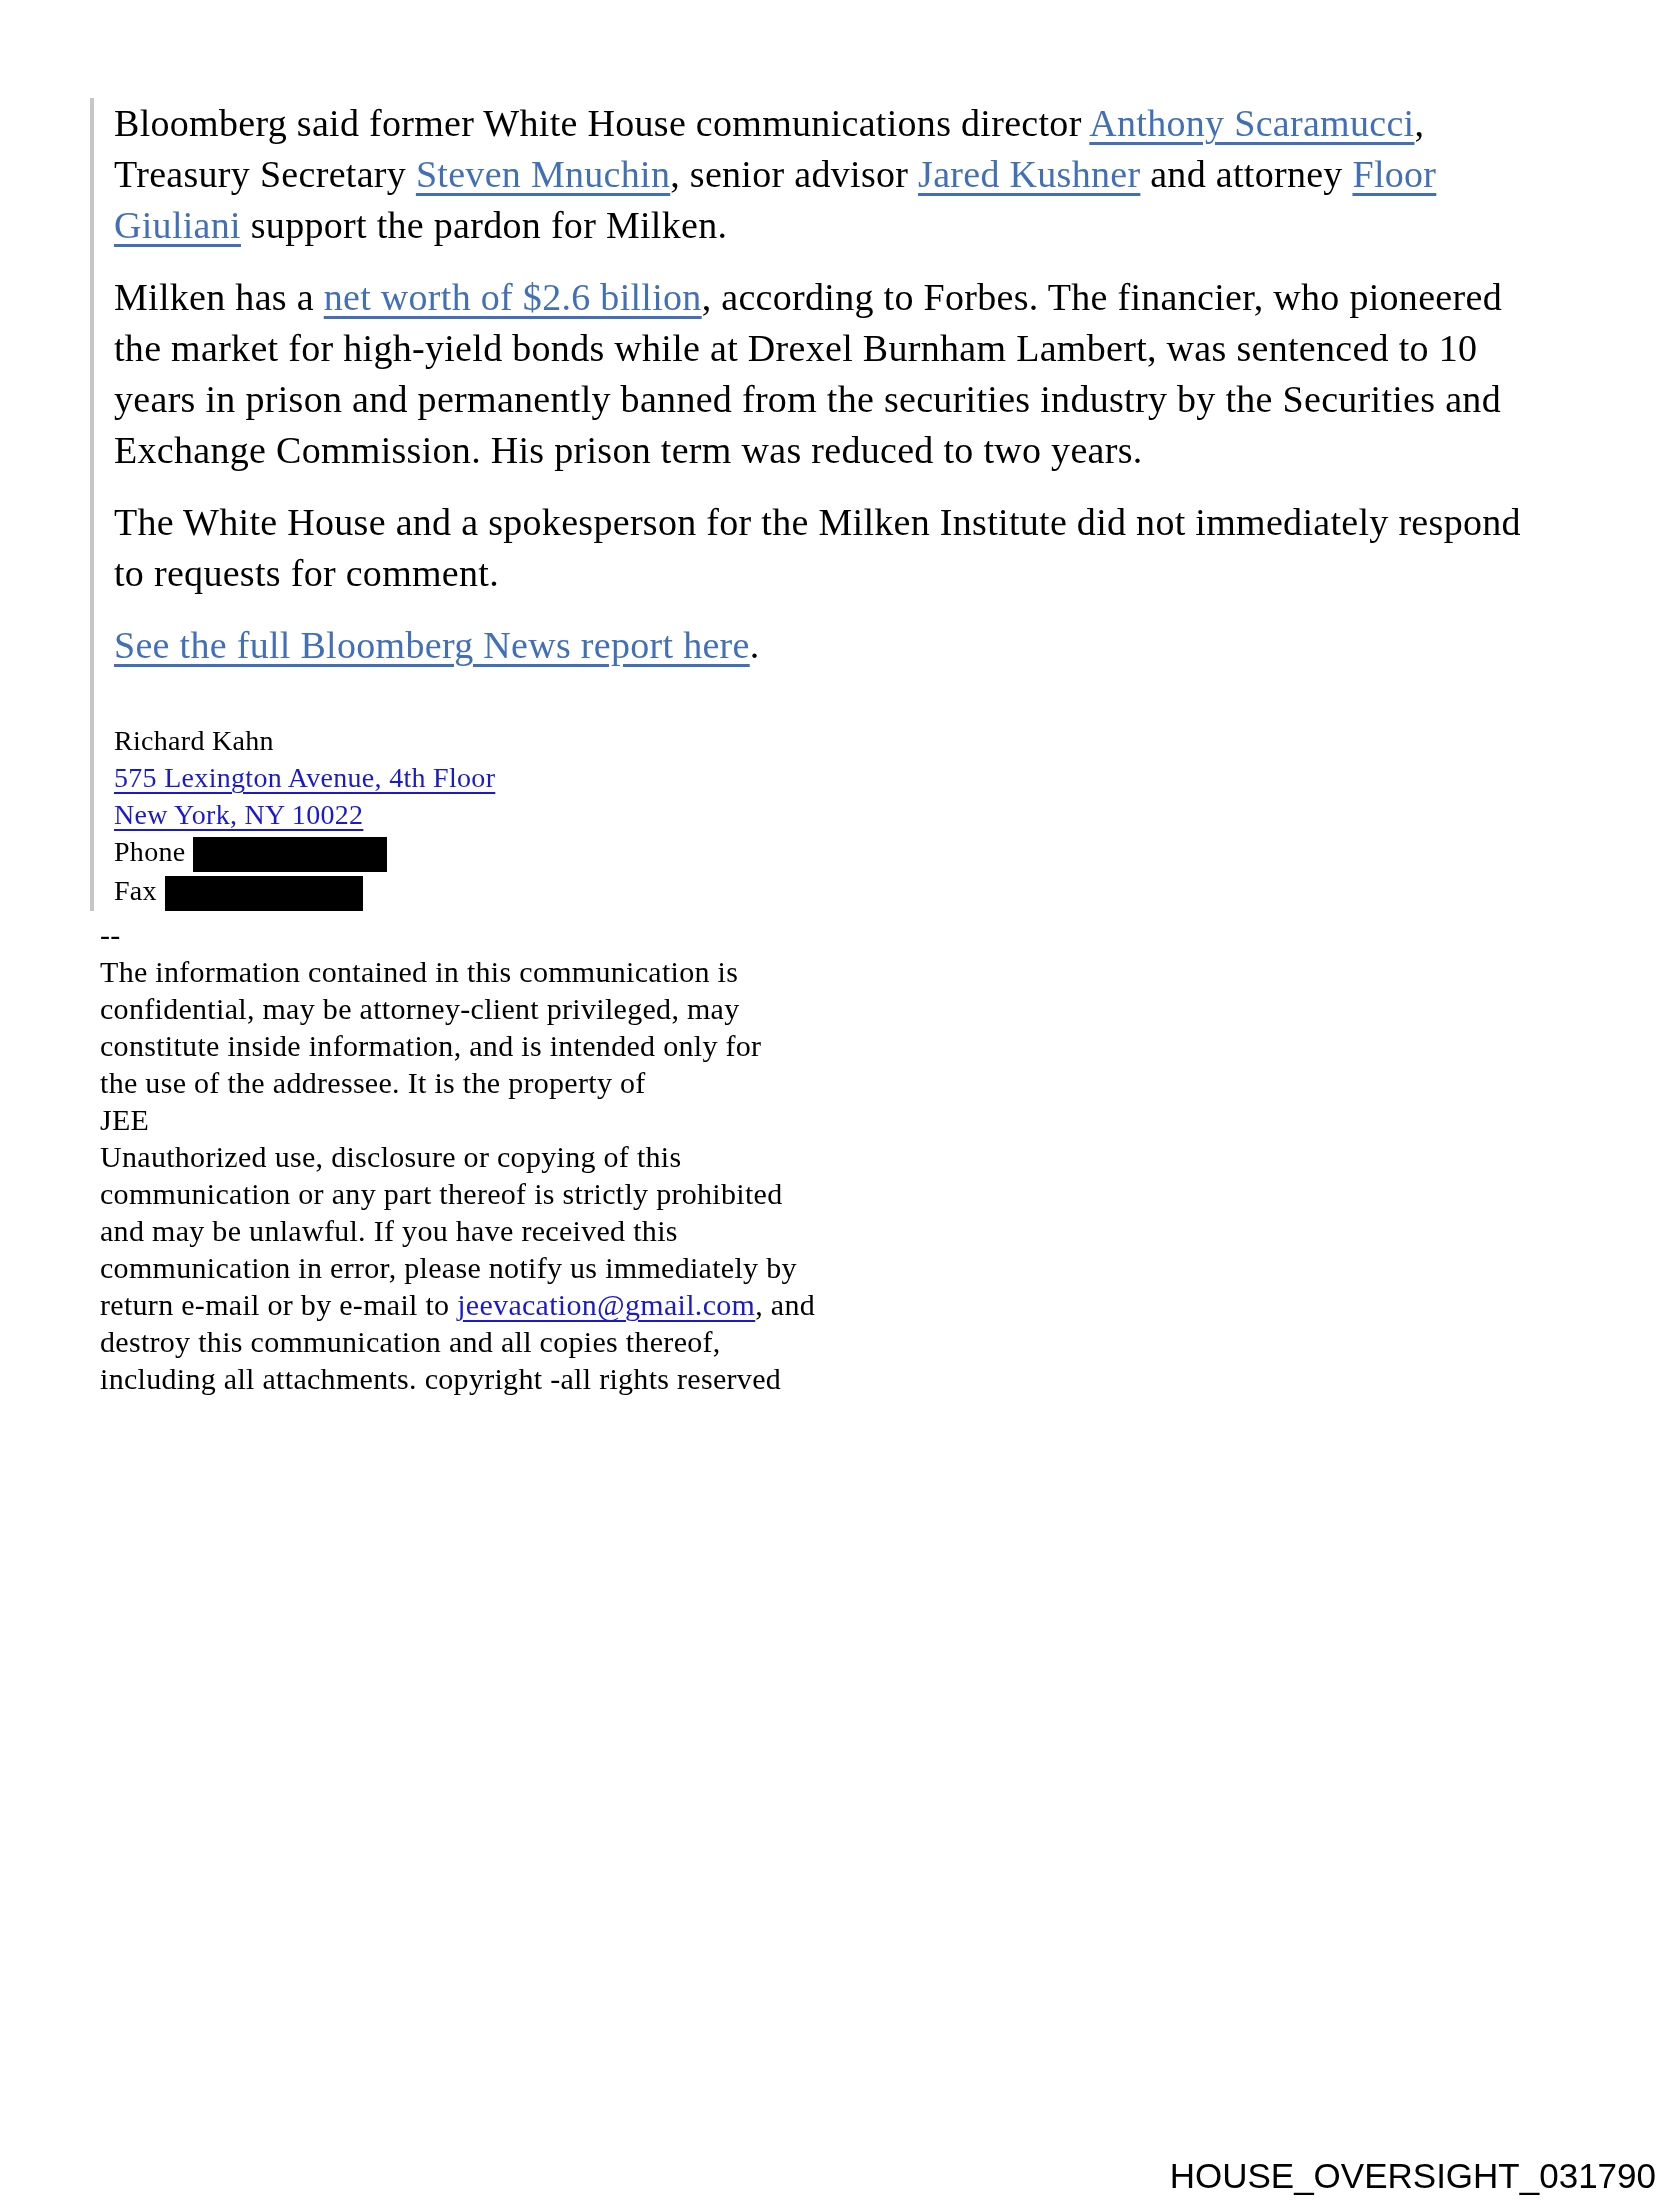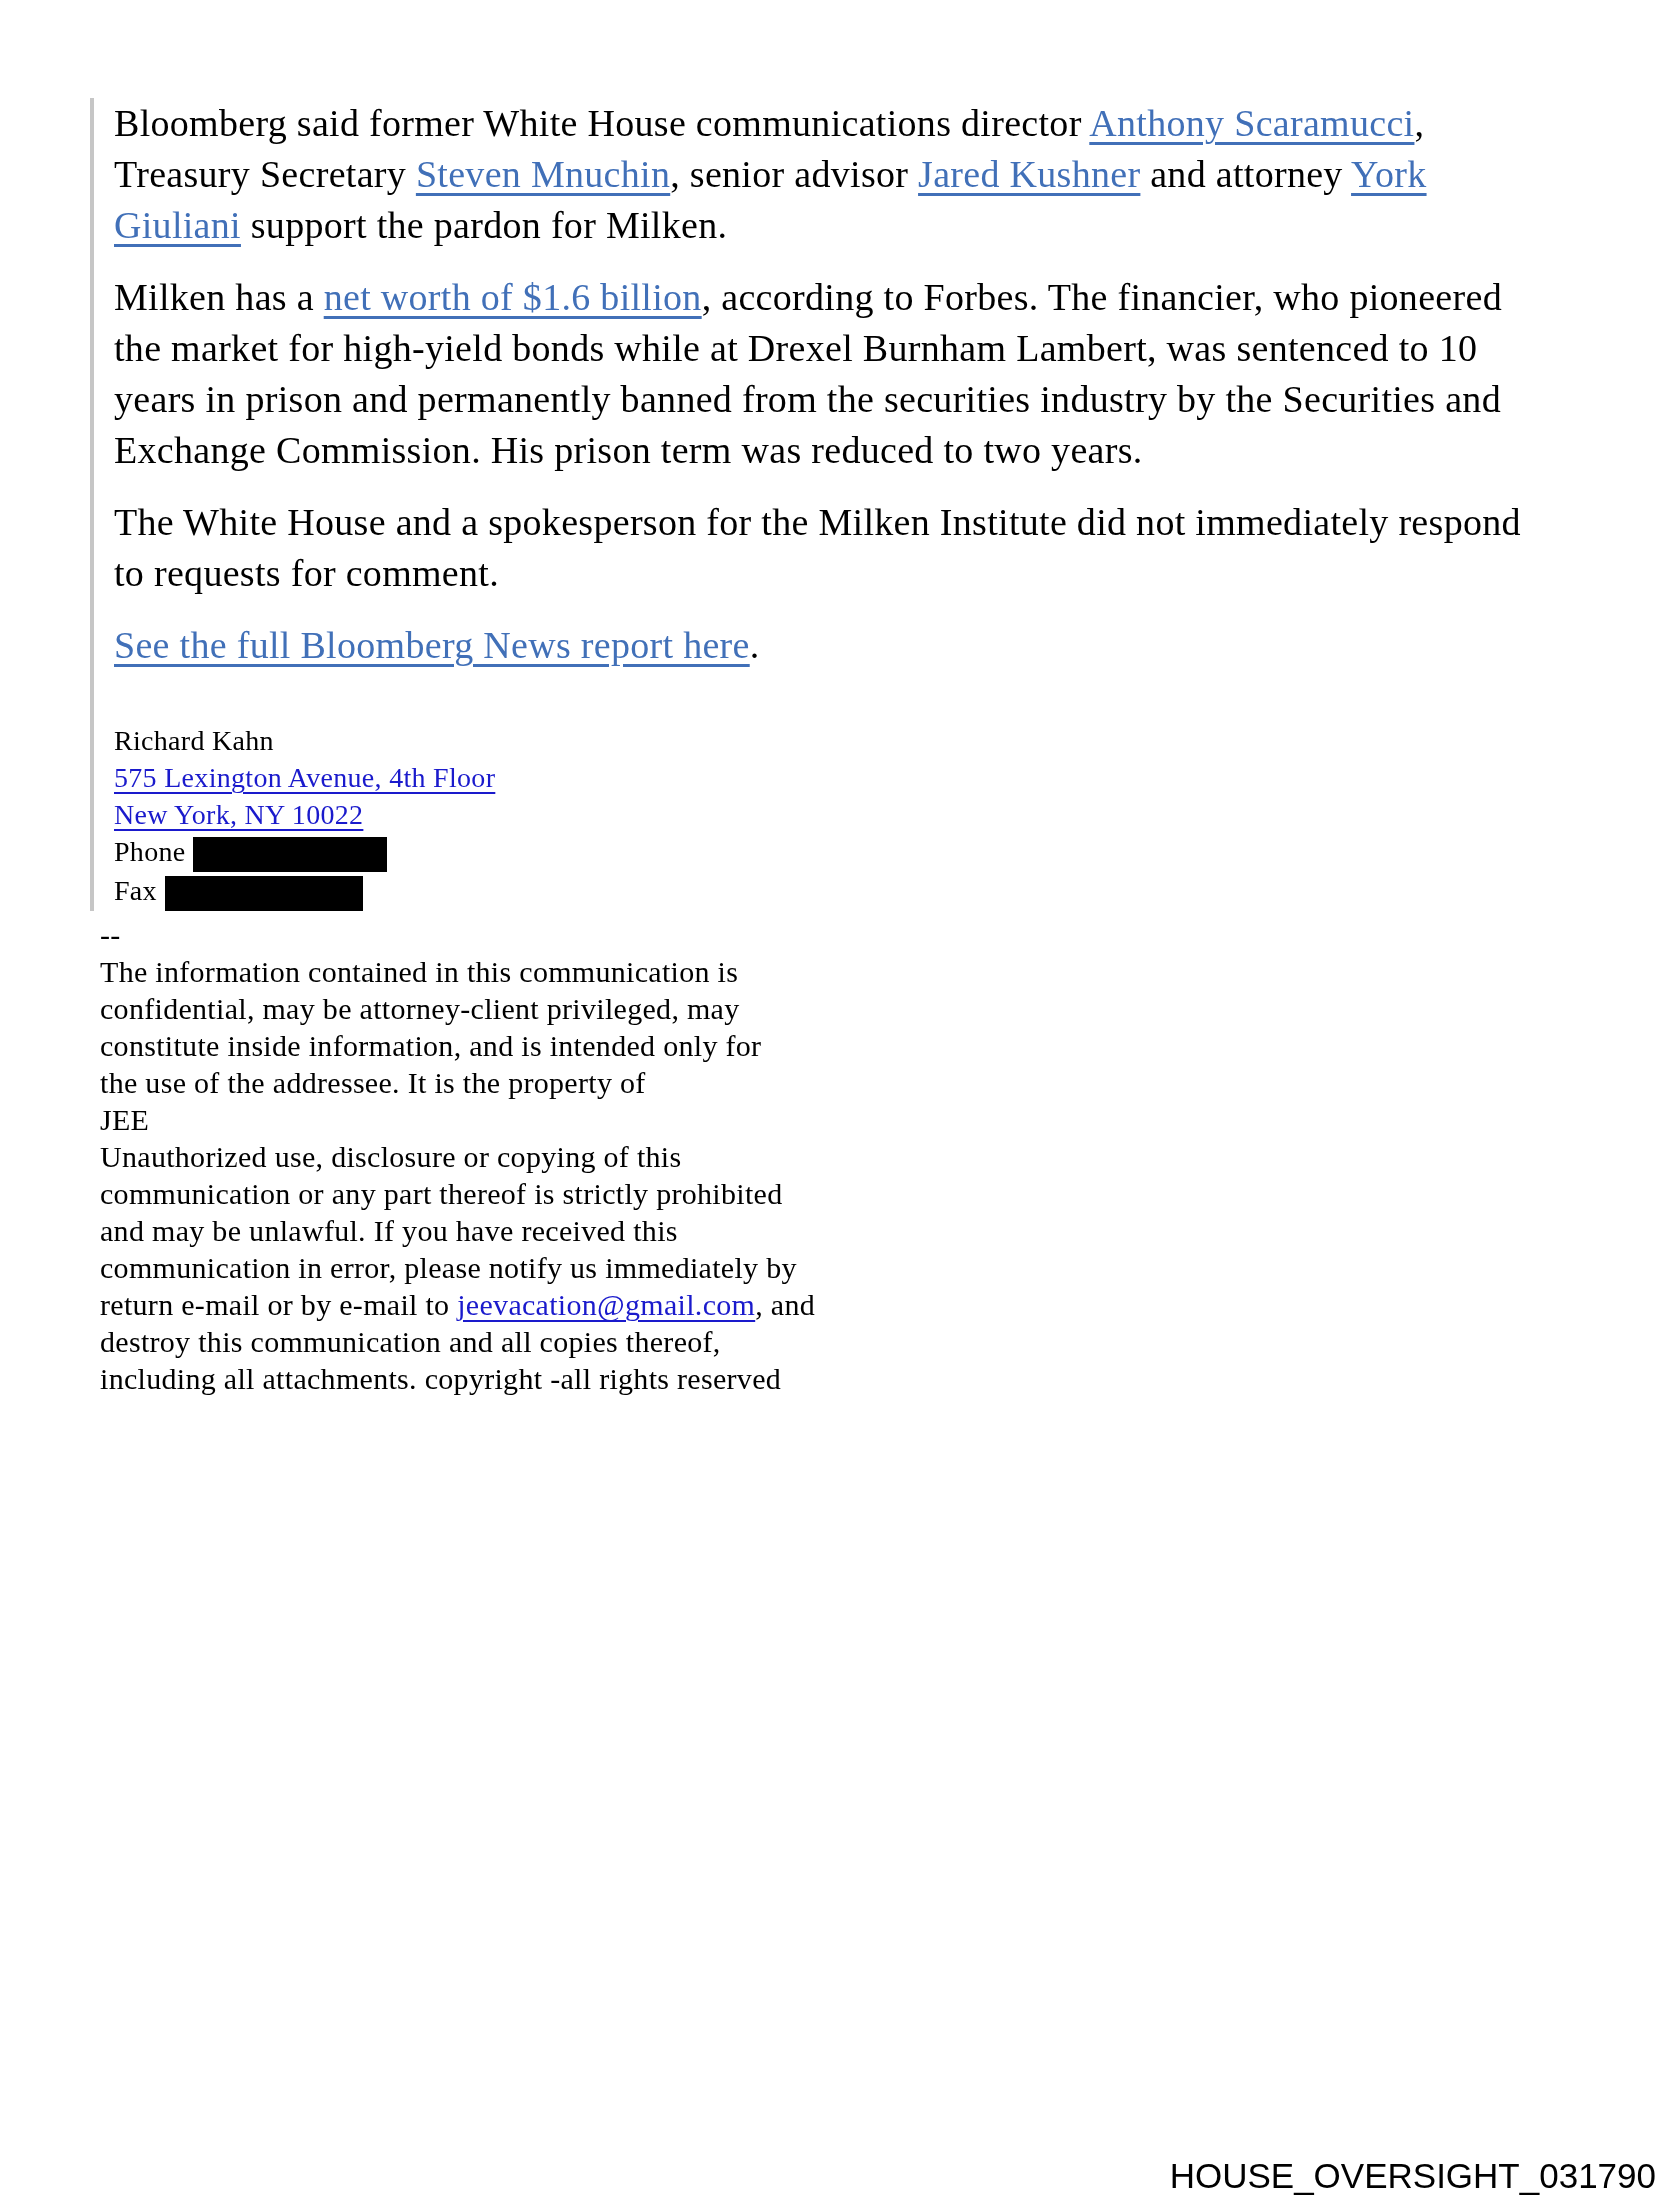--- a/index.html
+++ b/index.html
@@ -73,7 +73,7 @@
 
   <div class="quote">
 
-    <p class="body-par">Bloomberg said former White House communications director <span class="lnk muted">Anthony Scaramucci</span>,<br>Treasury Secretary <span class="lnk muted">Steven Mnuchin</span>, senior advisor <span class="lnk muted">Jared Kushner</span> and attorney <span class="lnk muted">York</span><br><span class="lnk muted">Giuliani</span> support the pardon for Milken.</p>
+    <p class="body-par">Bloomberg said former White House communications director <span class="lnk muted">Anthony Scaramucci</span>,<br>Treasury Secretary <span class="lnk muted">Steven Mnuchin</span>, senior advisor <span class="lnk muted">Jared Kushner</span> and attorney <span class="lnk muted">Floor</span><br><span class="lnk muted">Giuliani</span> support the pardon for Milken.</p>
 
     <p class="body-par">Milken has a <span class="lnk muted">net worth of $1.6 billion</span>, according to Forbes. The financier, who pioneered<br>the market for high-yield bonds while at Drexel Burnham Lambert, was sentenced to 10<br>years in prison and permanently banned from the securities industry by the Securities and<br>Exchange Commission. His prison term was reduced to two years.</p>
 

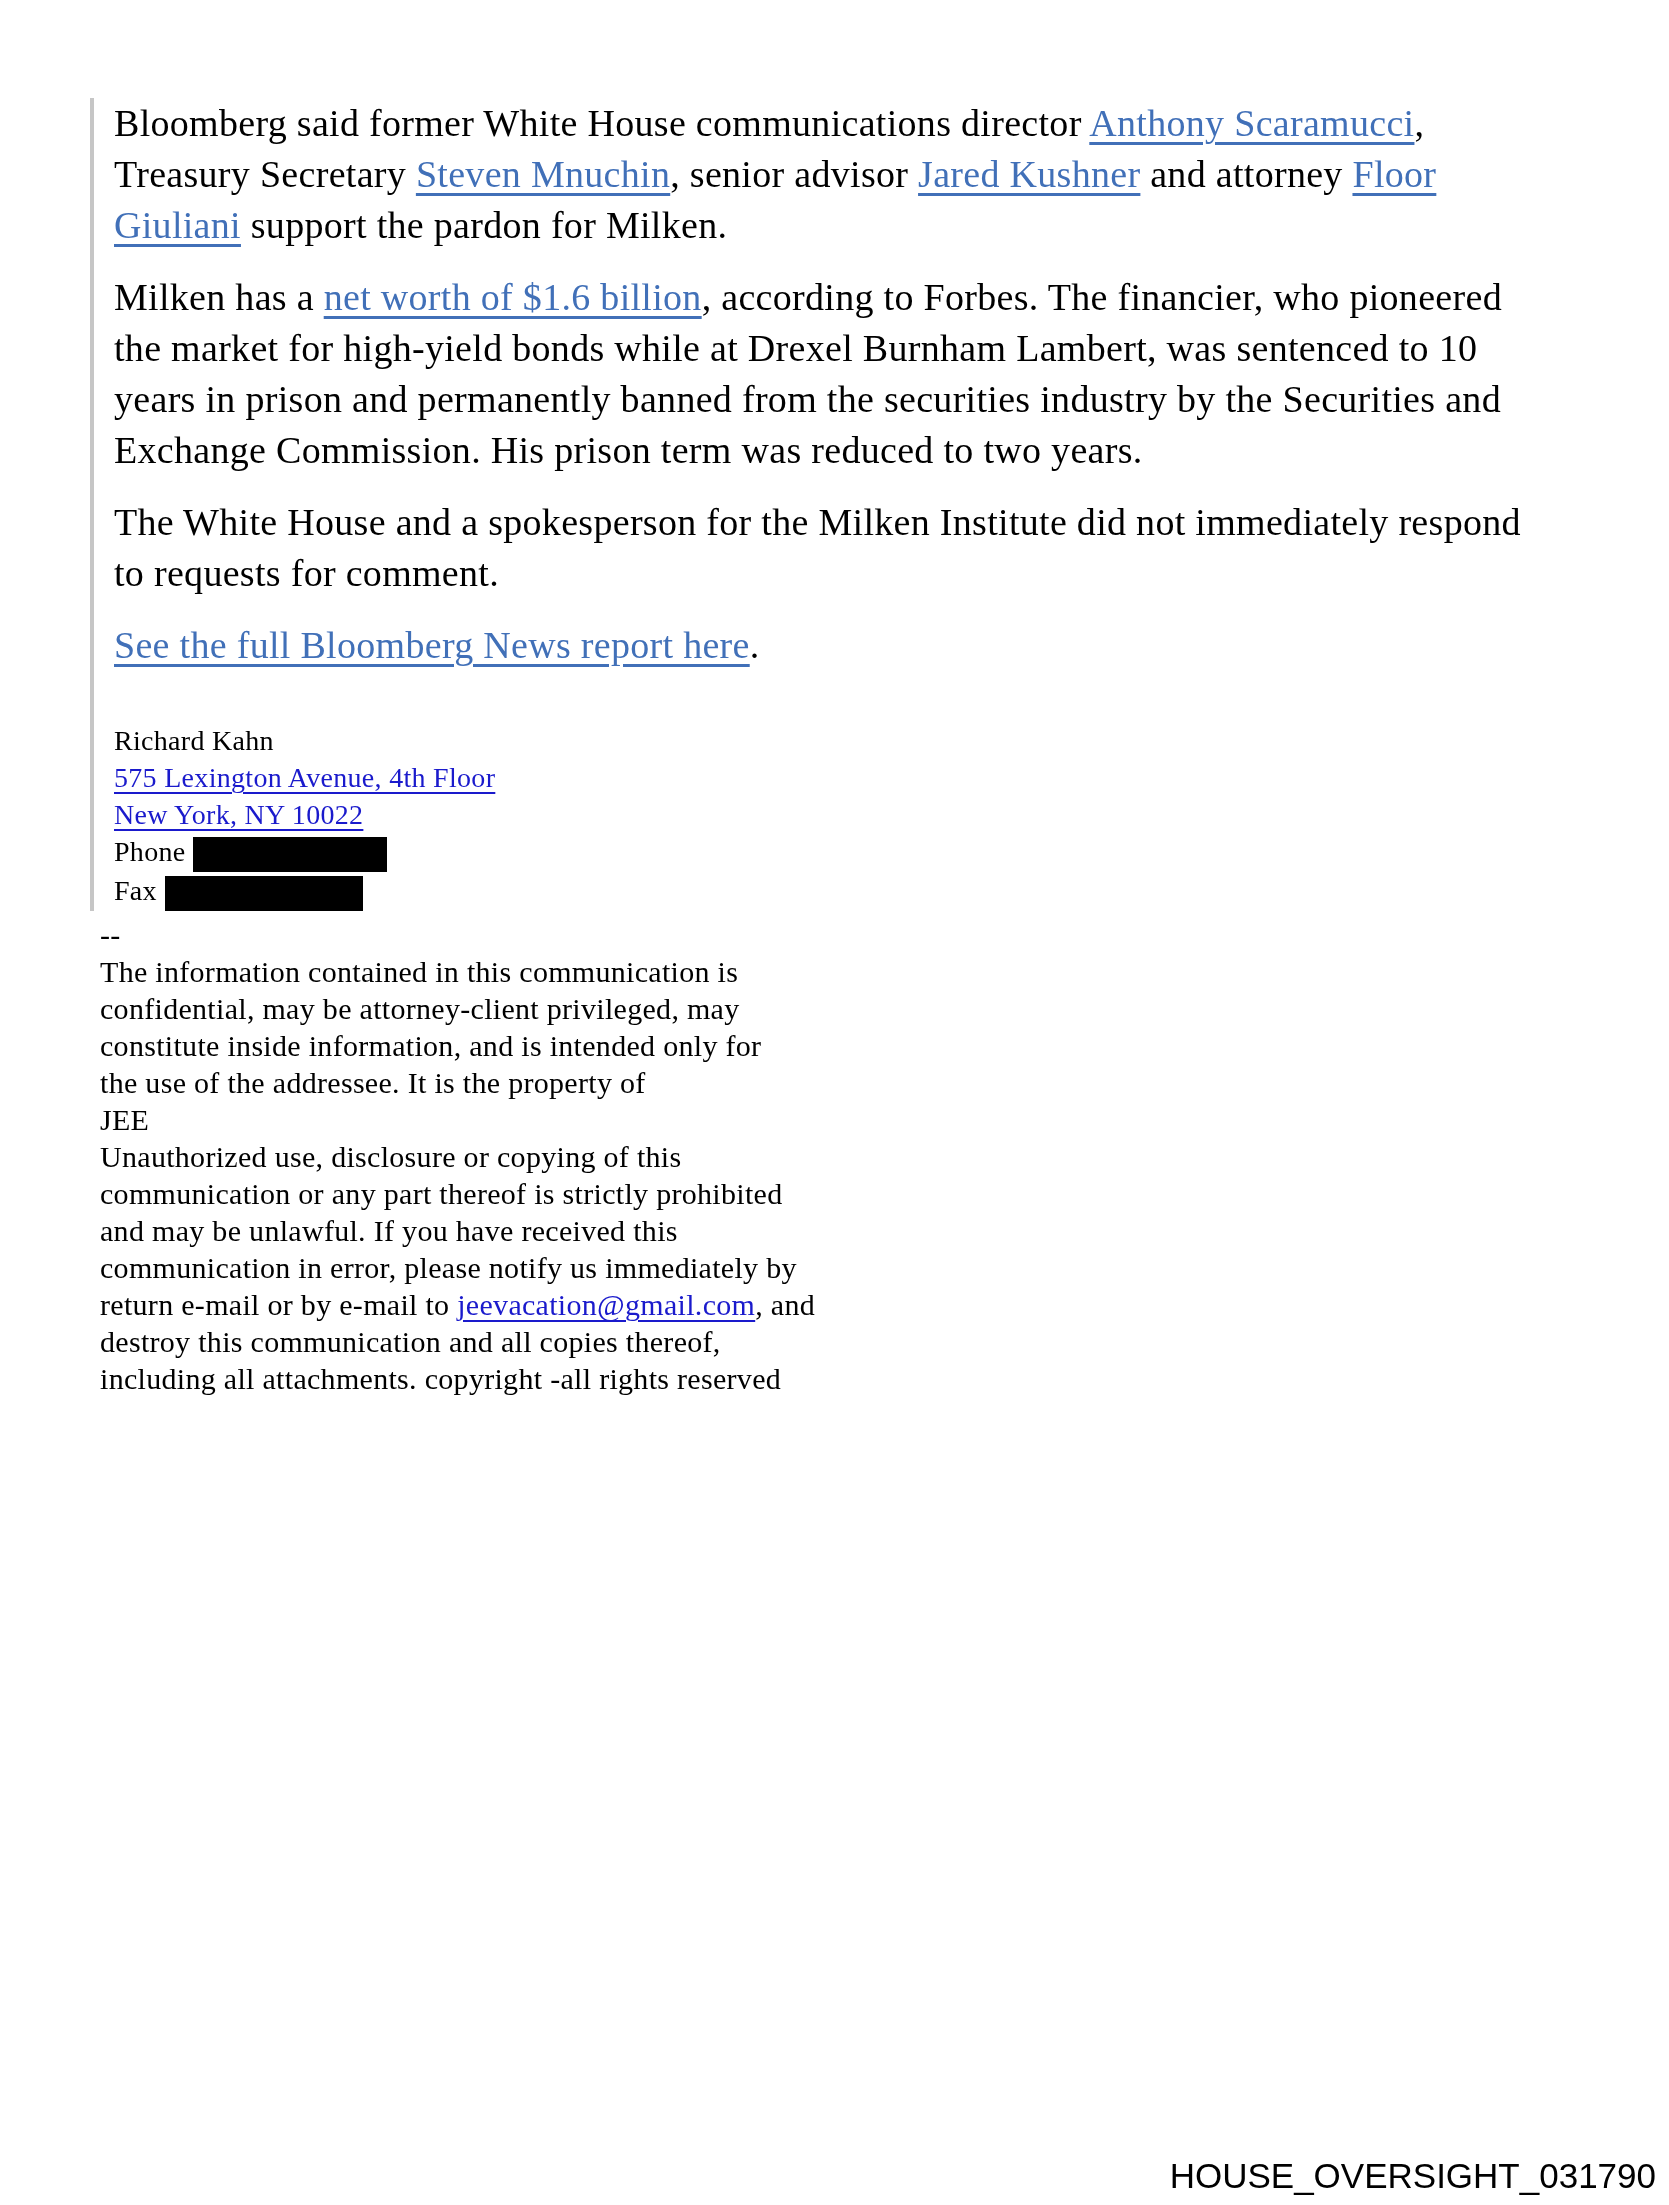--- a/index.html
+++ b/index.html
@@ -75,7 +75,7 @@
 
     <p class="body-par">Bloomberg said former White House communications director <span class="lnk muted">Anthony Scaramucci</span>,<br>Treasury Secretary <span class="lnk muted">Steven Mnuchin</span>, senior advisor <span class="lnk muted">Jared Kushner</span> and attorney <span class="lnk muted">Floor</span><br><span class="lnk muted">Giuliani</span> support the pardon for Milken.</p>
 
-    <p class="body-par">Milken has a <span class="lnk muted">net worth of $1.6 billion</span>, according to Forbes. The financier, who pioneered<br>the market for high-yield bonds while at Drexel Burnham Lambert, was sentenced to 10<br>years in prison and permanently banned from the securities industry by the Securities and<br>Exchange Commission. His prison term was reduced to two years.</p>
+    <p class="body-par">Milken has a <span class="lnk muted">net worth of $2.6 billion</span>, according to Forbes. The financier, who pioneered<br>the market for high-yield bonds while at Drexel Burnham Lambert, was sentenced to 10<br>years in prison and permanently banned from the securities industry by the Securities and<br>Exchange Commission. His prison term was reduced to two years.</p>
 
     <p class="body-par">The White House and a spokesperson for the Milken Institute did not immediately respond<br>to requests for comment.</p>
 

